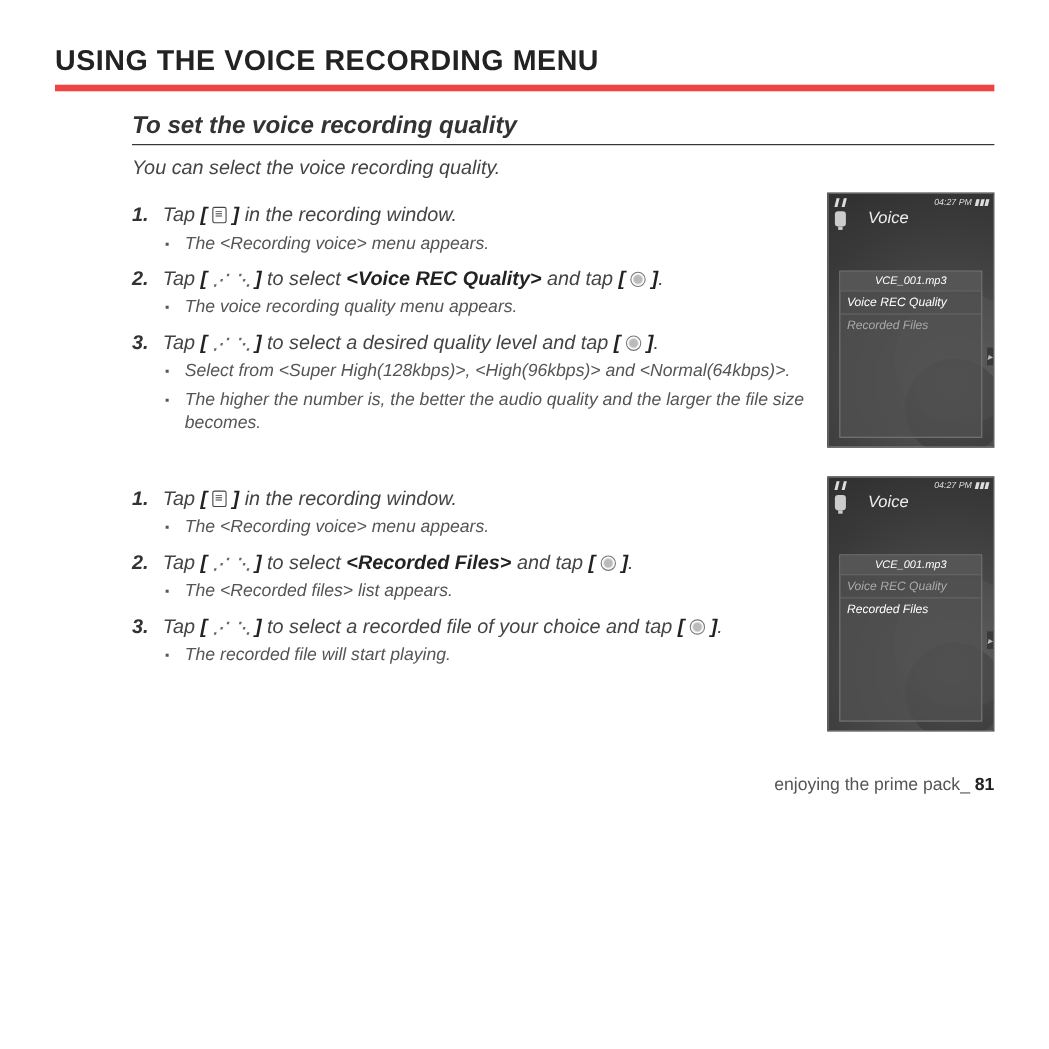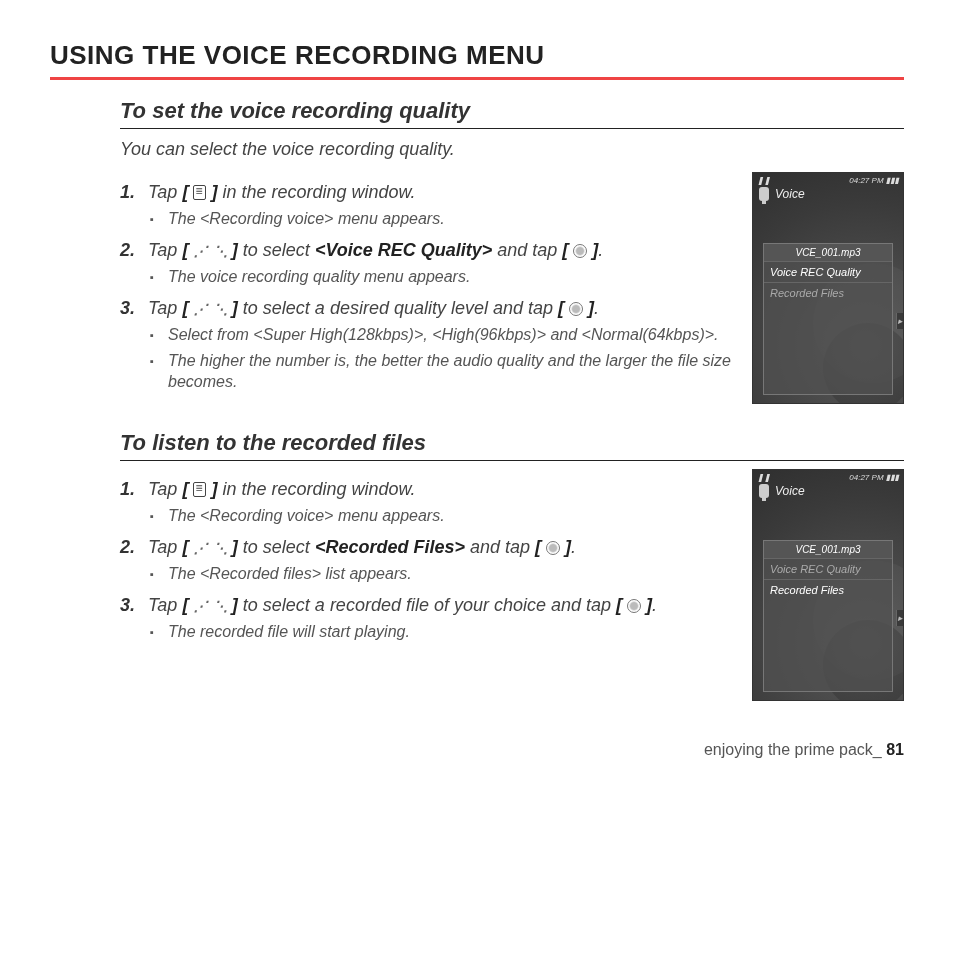--- a/index.html
+++ b/index.html
@@ -16,7 +16,7 @@
     font-weight: bold;
     margin: 0 0 6px 0;
     padding-bottom: 6px;
-    border-bottom: 3px solid #ef4444;
+    border-bottom: 6px solid #ef4444;
     letter-spacing: 0.5px;
   }
   .section {

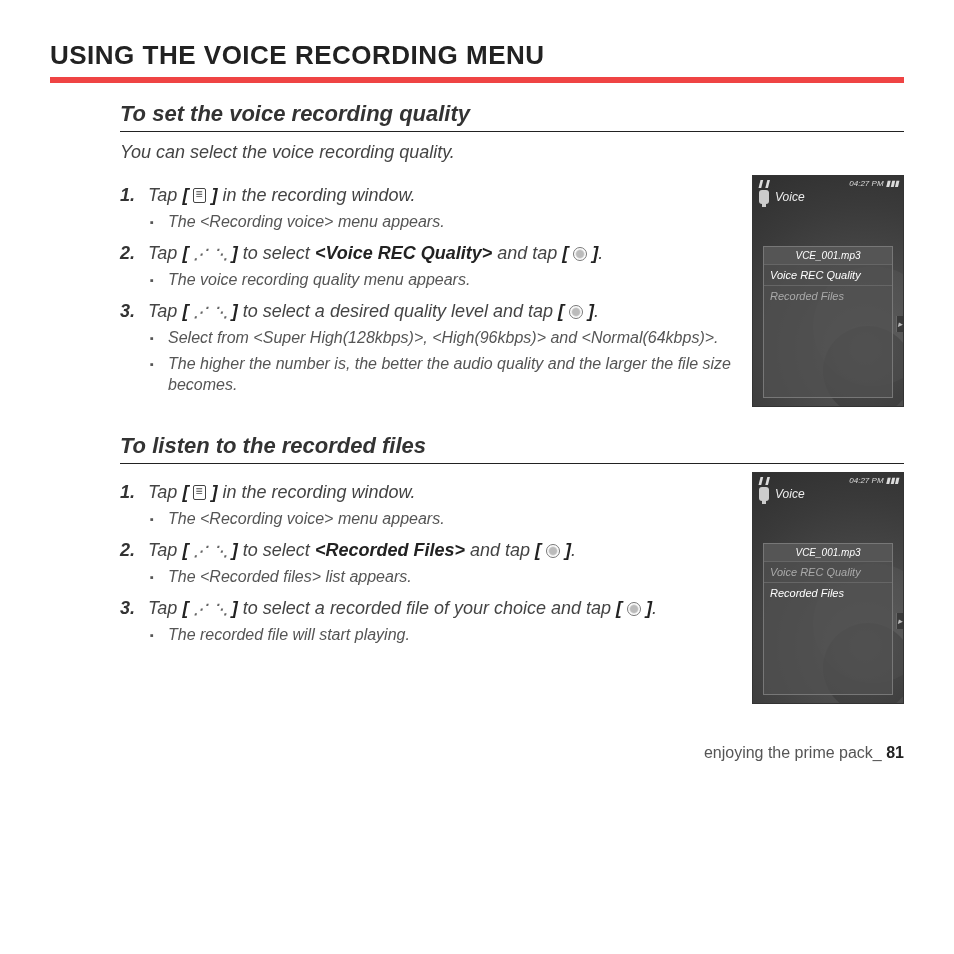--- a/index.html
+++ b/index.html
@@ -137,9 +137,9 @@
   .dev-head {
     display: flex;
     align-items: center;
-    gap: 6px;
+    gap: 20px;
     padding: 2px 6px 6px 6px;
-    font-size: 12px;
+    font-size: 15px;
     color: #eee;
   }
   .mic {

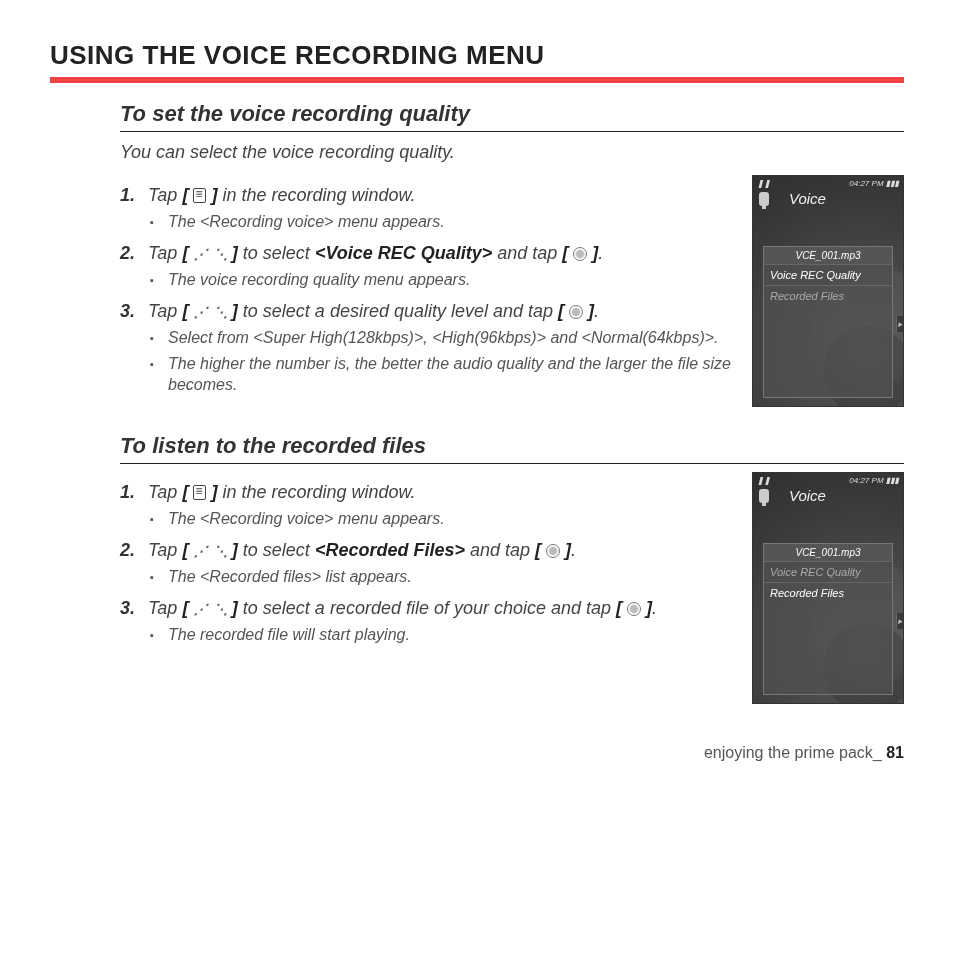--- a/index.html
+++ b/index.html
@@ -271,7 +271,6 @@
 </div>
 
 <div class="section" style="margin-top:26px;">
-  <h2>To listen to the recorded files</h2>
   <div class="row">
     <ol class="steps">
 

